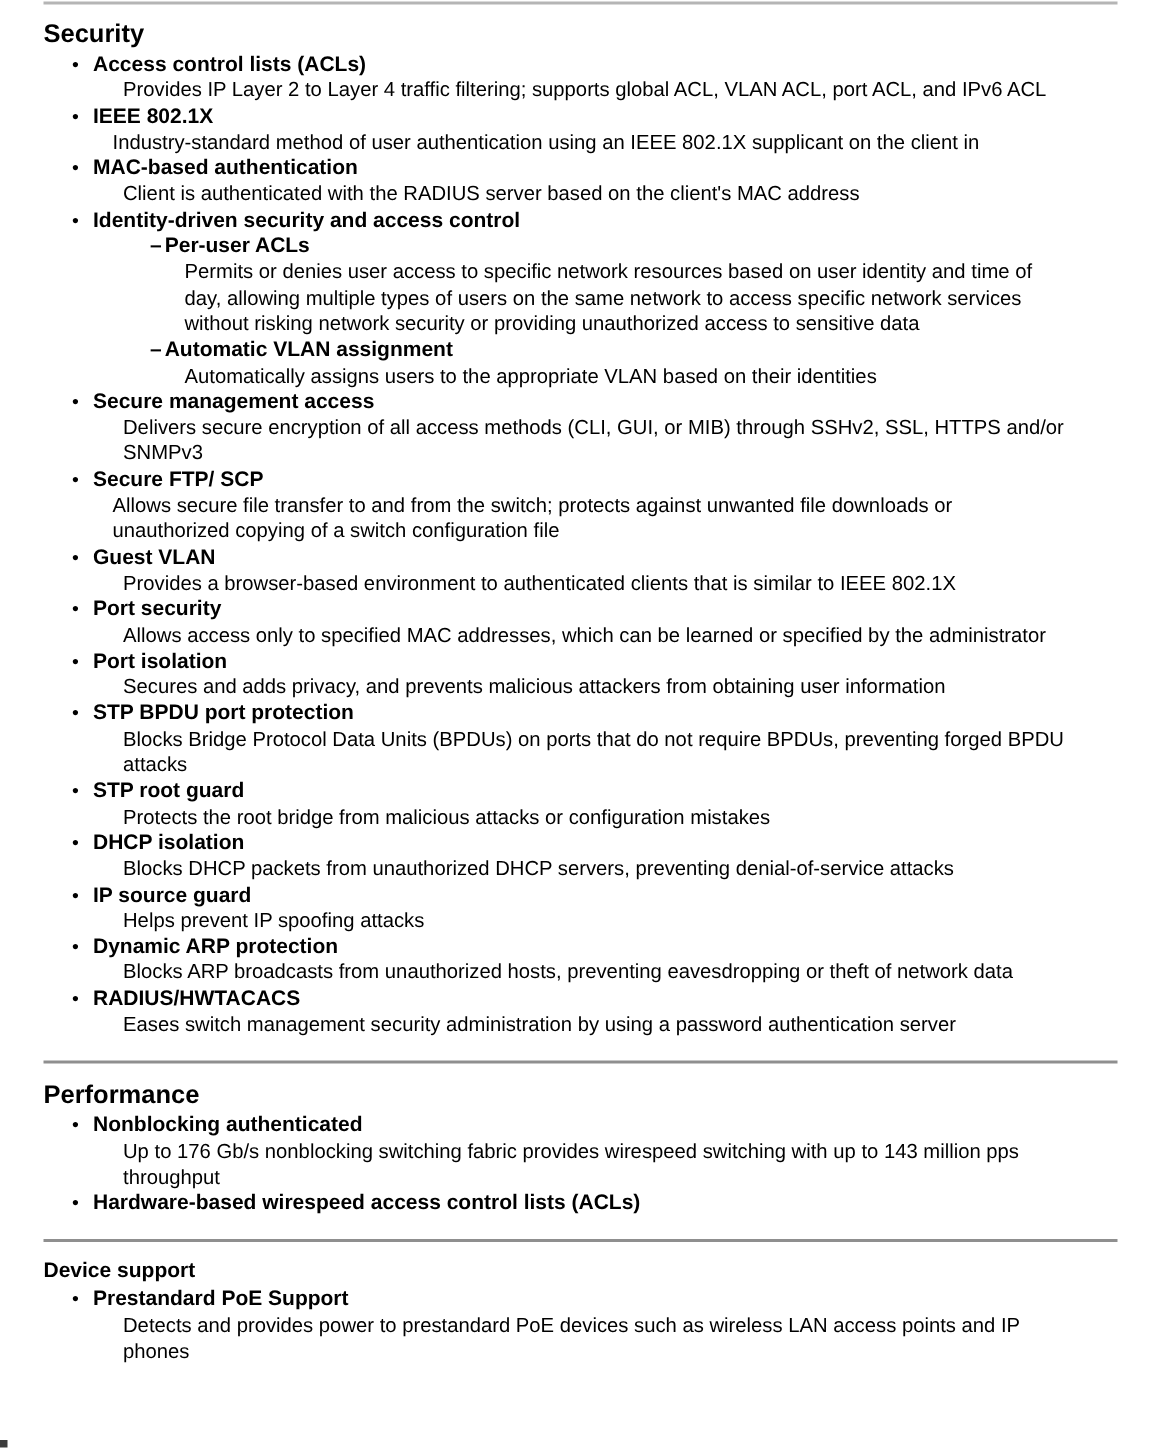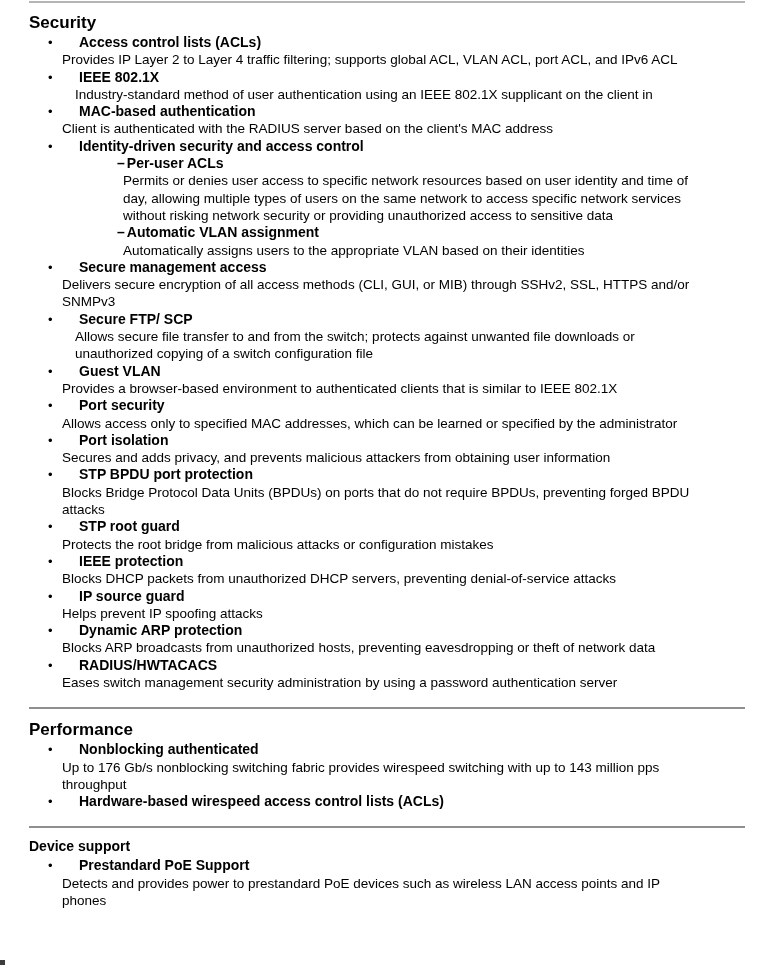--- a/index.html
+++ b/index.html
@@ -28,7 +28,7 @@
   .item-list { list-style: none; margin: 0; padding: 0; }
   .item-l1 { position: relative; padding-left: 33px; }
   .bullet { position: absolute; left: 19px; top: 0; line-height: 17.3px; font-size: 13px; }
-  .item-title { font-weight: bold; font-size: 14px; line-height: 17.3px; white-space: nowrap; margin-left: 17px; }
+  .item-title { font-weight: bold; font-size: 14px; line-height: 17.3px; white-space: nowrap; }
   .item-desc { font-size: 13.5px; font-weight: normal; }
   .item-desc.indented { margin-left: 13px; }
   .line { line-height: 17.3px; white-space: nowrap; }

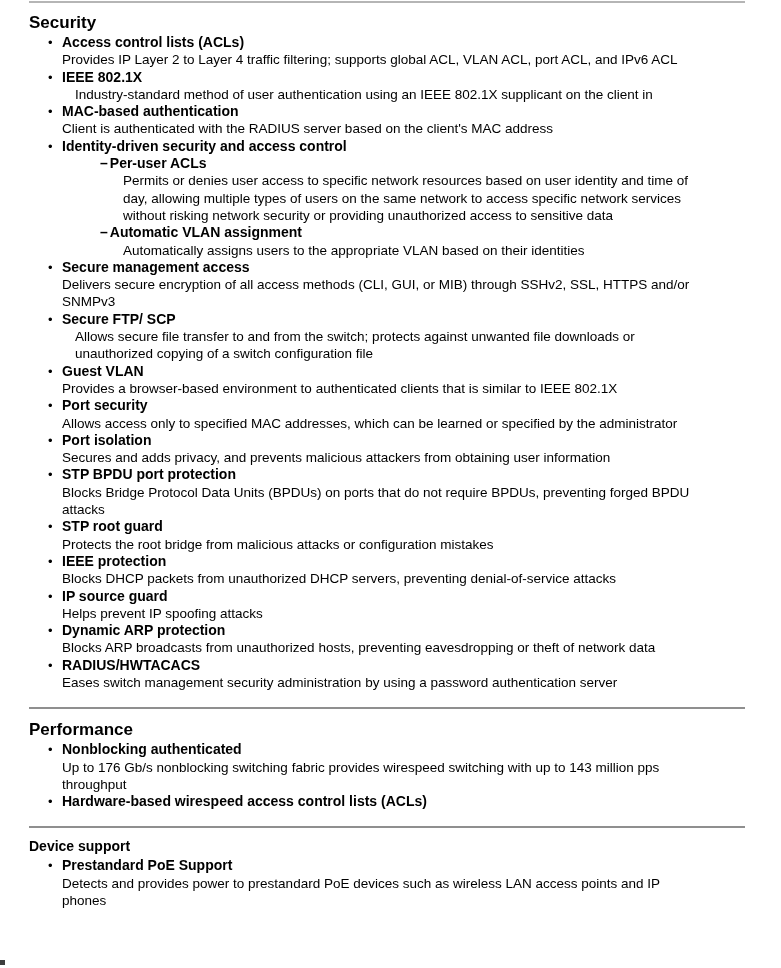--- a/index.html
+++ b/index.html
@@ -29,7 +29,7 @@
   .item-l1 { position: relative; padding-left: 33px; }
   .bullet { position: absolute; left: 19px; top: 0; line-height: 17.3px; font-size: 13px; }
   .item-title { font-weight: bold; font-size: 14px; line-height: 17.3px; white-space: nowrap; }
-  .item-desc { font-size: 13.5px; font-weight: normal; }
+  .item-desc { font-size: 13.5px; font-weight: normal; margin-left: 20px; }
   .item-desc.indented { margin-left: 13px; }
   .line { line-height: 17.3px; white-space: nowrap; }
   .item-l2 { padding-left: 38px; }

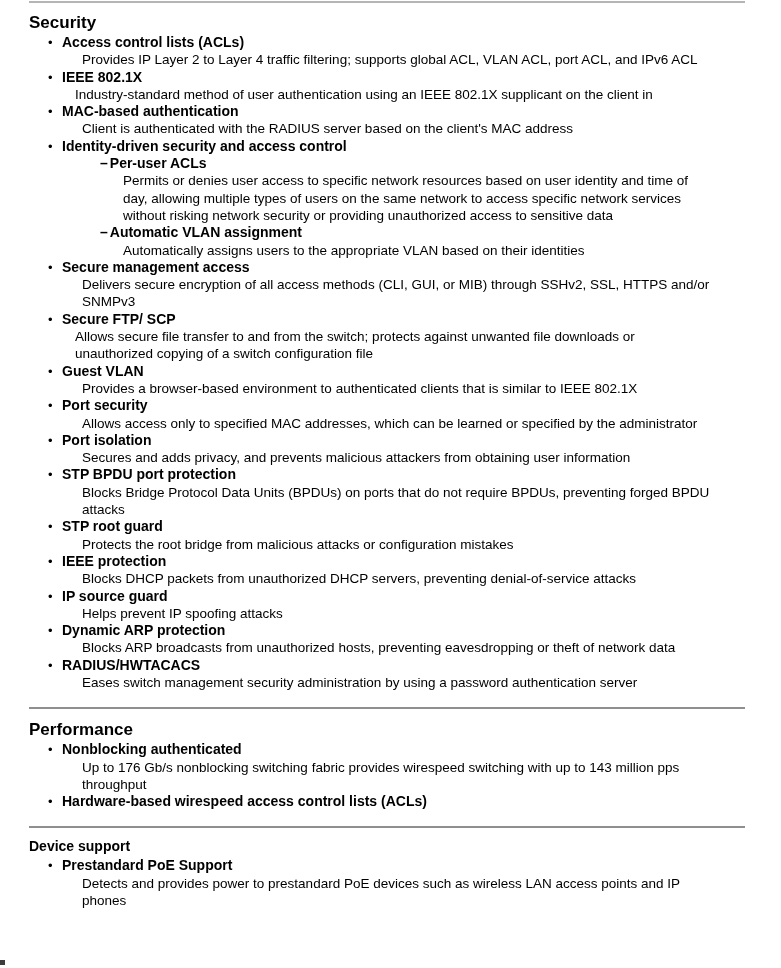--- a/index.html
+++ b/index.html
@@ -153,7 +153,7 @@
 
   <li class="item-l1">
     <span class="bullet">•</span>
-    <div class="item-title">IEEE protection</div>
+    <div class="item-title">DHCP isolation</div>
     <div class="item-desc">
               <div class="line">Blocks DHCP packets from unauthorized DHCP servers, preventing denial-of-service attacks</div>
             </div>

